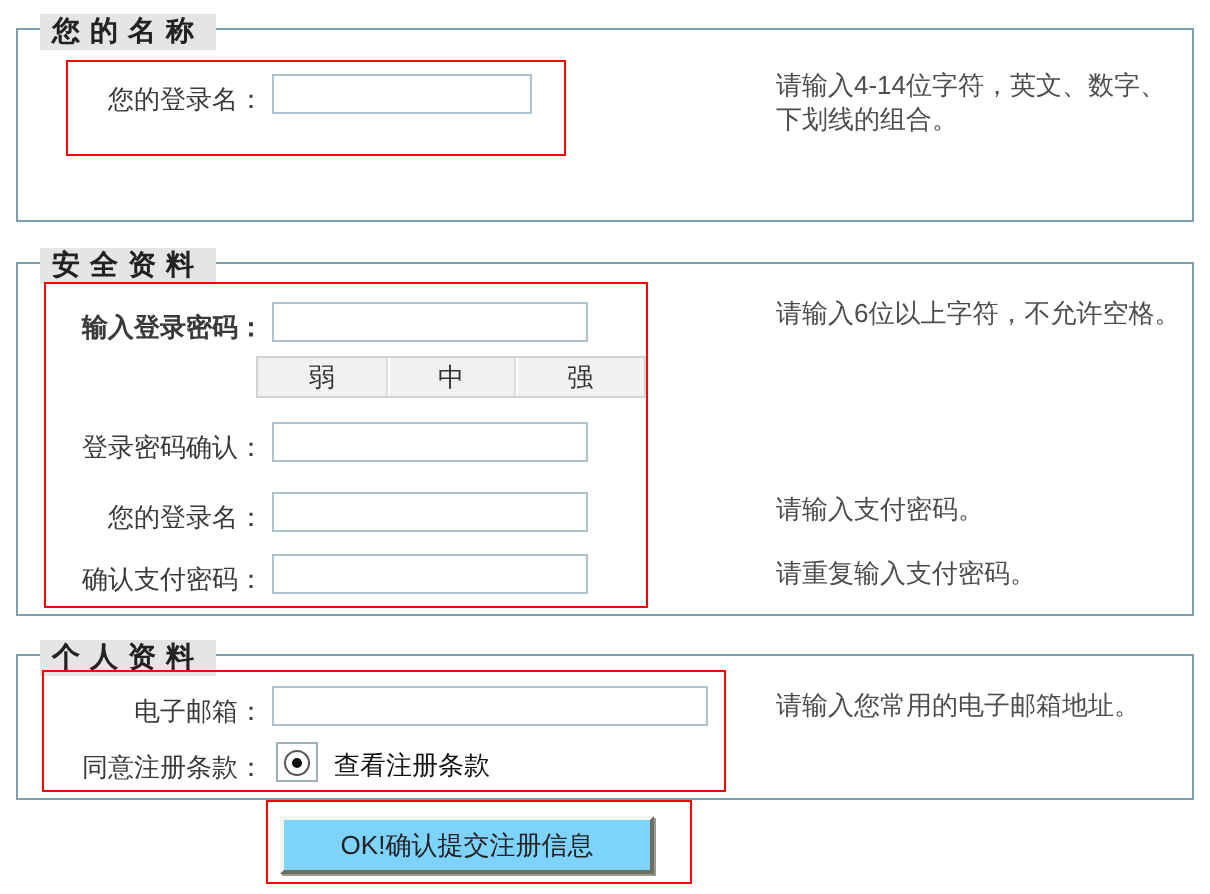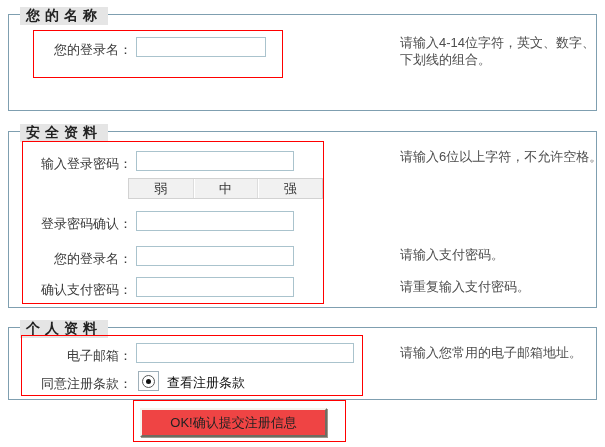--- a/index.html
+++ b/index.html
@@ -13,7 +13,7 @@
   .redbox{position:absolute;border:1px solid #ff0000;pointer-events:none;}
 
   .flabel{position:absolute;text-align:right;color:#3a3a3a;white-space:nowrap;}
-  .hint{position:absolute;color:#4d4d4d;line-height:17px;margin-left:12px;}
+  .hint{position:absolute;color:#4d4d4d;line-height:17px;}
 
   .tbox{position:absolute;border:1px solid #aac3cd;background:#fff;height:18px;
         font-size:12px;padding:0 3px;color:#333;outline:none;}

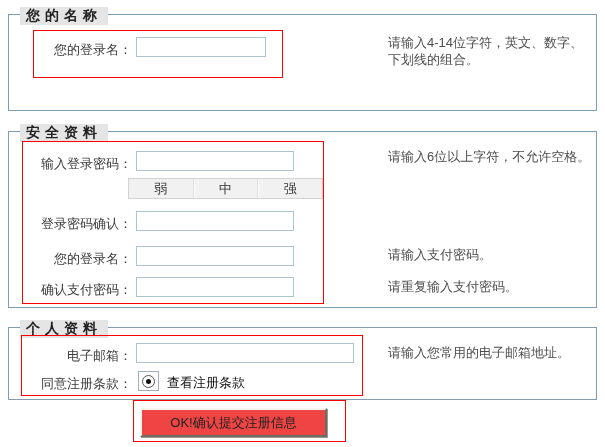--- a/index.html
+++ b/index.html
@@ -56,7 +56,7 @@
 
   <div class="redbox" style="left:22px;top:141px;width:300px;height:161px;"></div>
 
-  <span class="flabel" style="left:30px;top:155px;width:102px;">输入登录密码：</span>
+  <span class="flabel" style="left:30px;top:155px;width:102px;font-weight:bold;">输入登录密码：</span>
   <input class="tbox" type="password" style="left: 136px; top: 151px; width: 150px;" value="">
   <div class="hint" style="left:388px;top:148px;width:206px;">请输入6位以上字符，不允许空格。</div>
 

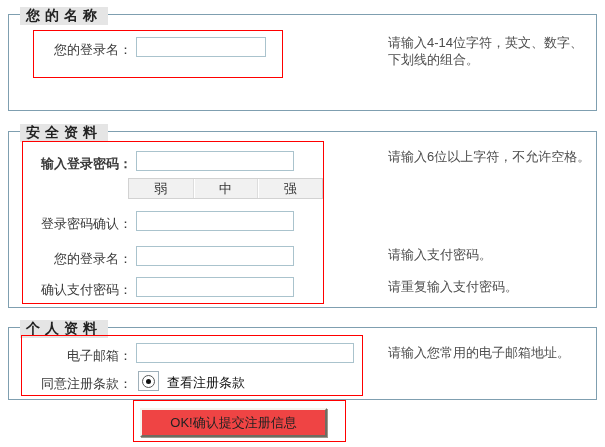--- a/index.html
+++ b/index.html
@@ -32,7 +32,7 @@
   .terms-link{position:absolute;font-weight:normal;color:#111;cursor:pointer;white-space:nowrap;}
 
   .submit-btn{position:absolute;left:140px;top:408px;width:187px;height:29px;
-              background:#ef4444;color:#222;font-size:13px;font-family:inherit;
+              background:#7dd3fc;color:#222;font-size:13px;font-family:inherit;
               border-top:2px solid #f6f4ee;border-left:2px solid #f6f4ee;
               border-right:2px solid #6f6c61;border-bottom:2px solid #6f6c61;
               box-shadow:1px 1px 0 #9c998d;cursor:pointer;}

